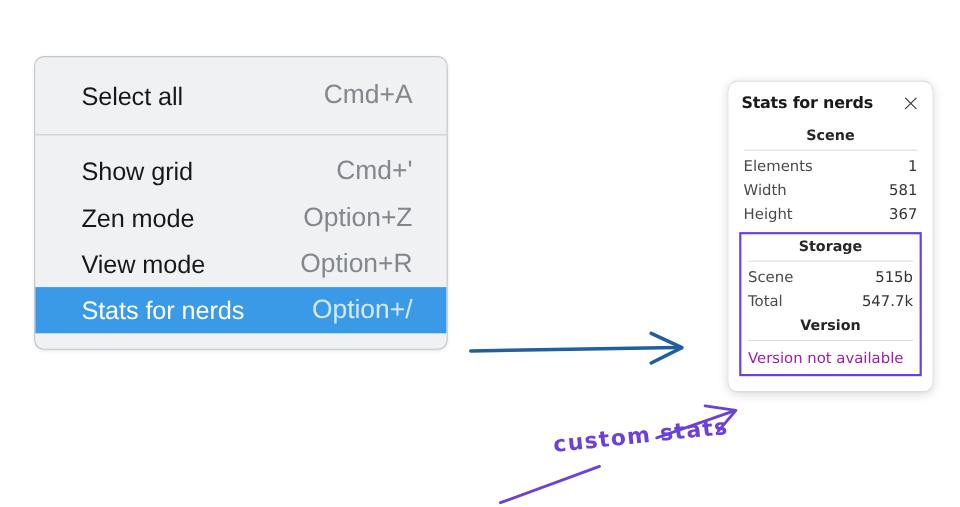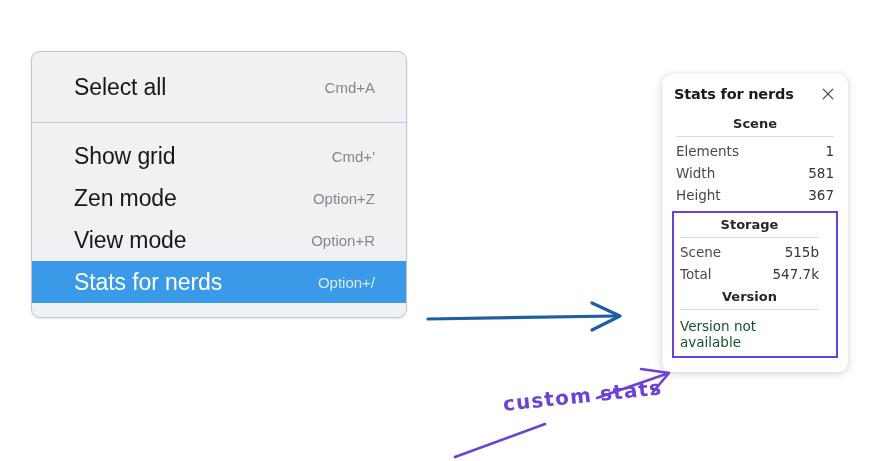--- a/index.html
+++ b/index.html
@@ -64,7 +64,7 @@
     white-space: nowrap;
   }
   .menu-item .mi-shortcut {
-    font-size: 15px;
+    font-size: 24px;
     color: #82878e;
     white-space: nowrap;
   }

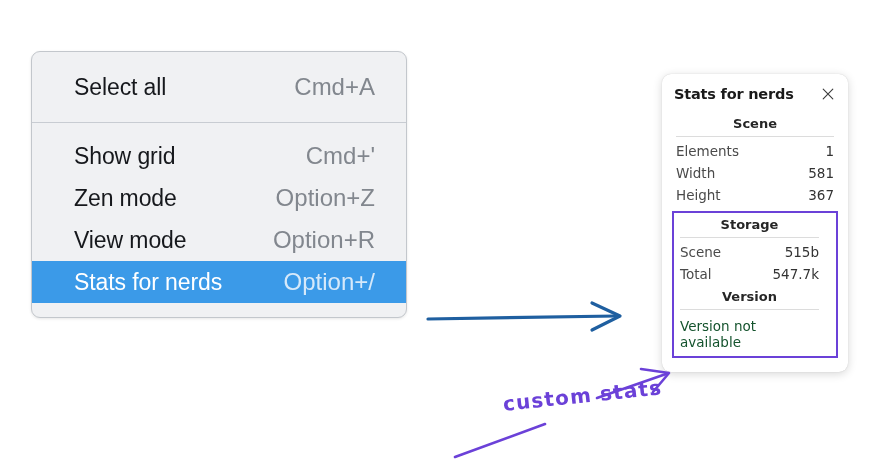--- a/index.html
+++ b/index.html
@@ -144,7 +144,7 @@
   .highlight-box {
     border: 2px solid #6b41d8;
     margin: 5px -2px 0 -2px;
-    padding: 0 15px 4px 4px;
+    padding: 0 4px 4px 4px;
     box-sizing: border-box;
   }
 

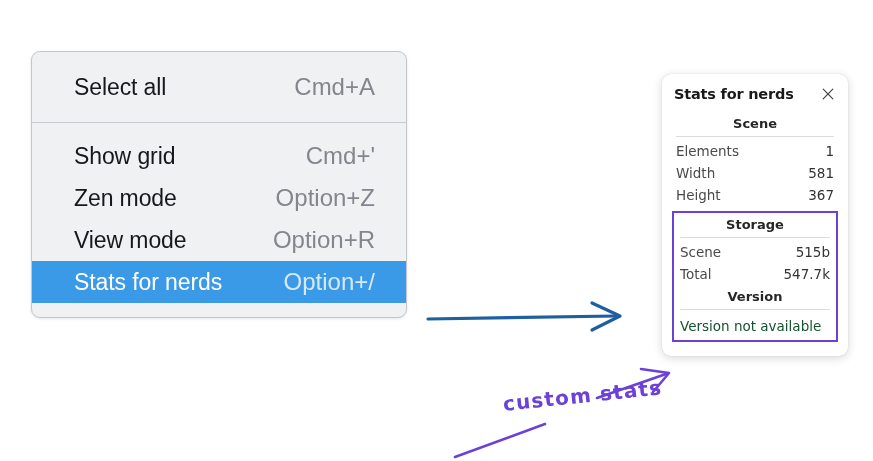--- a/index.html
+++ b/index.html
@@ -138,7 +138,7 @@
   }
   .note-row {
     font-size: 13.5px;
-    color: #14532d;
+    color: #a21caf;
     padding: 5px 2px 2px 2px;
   }
   .highlight-box {

